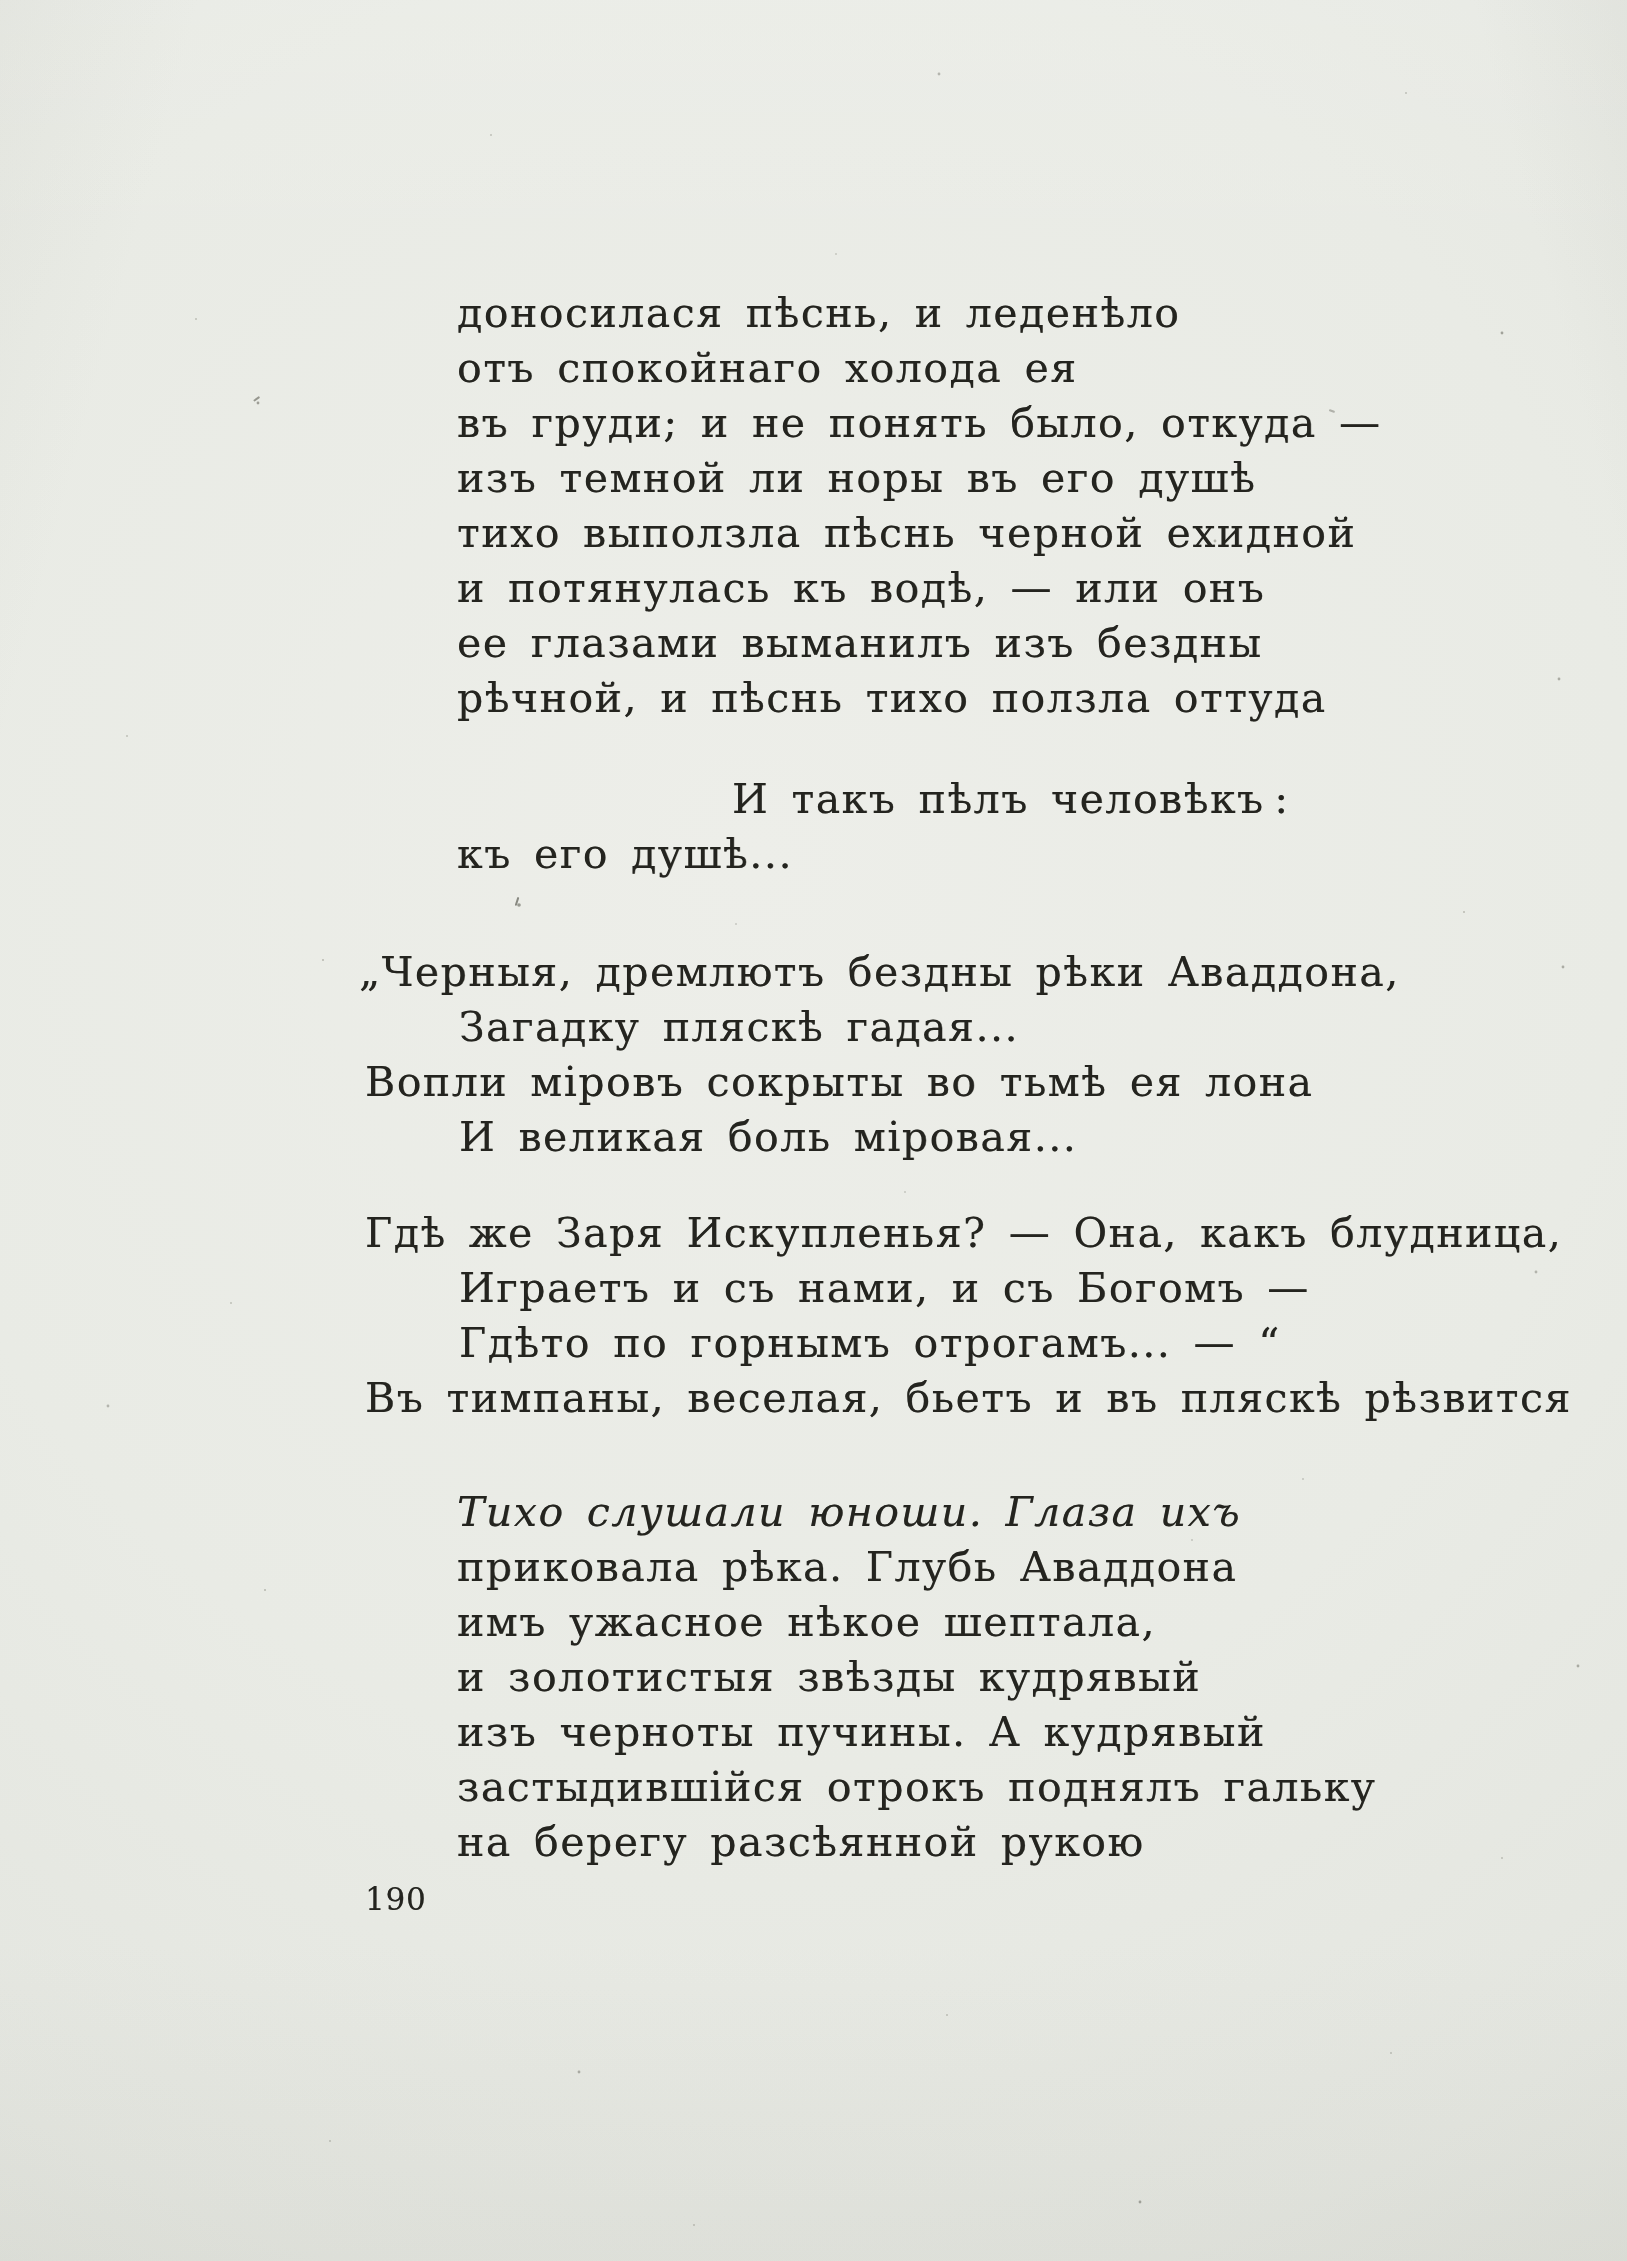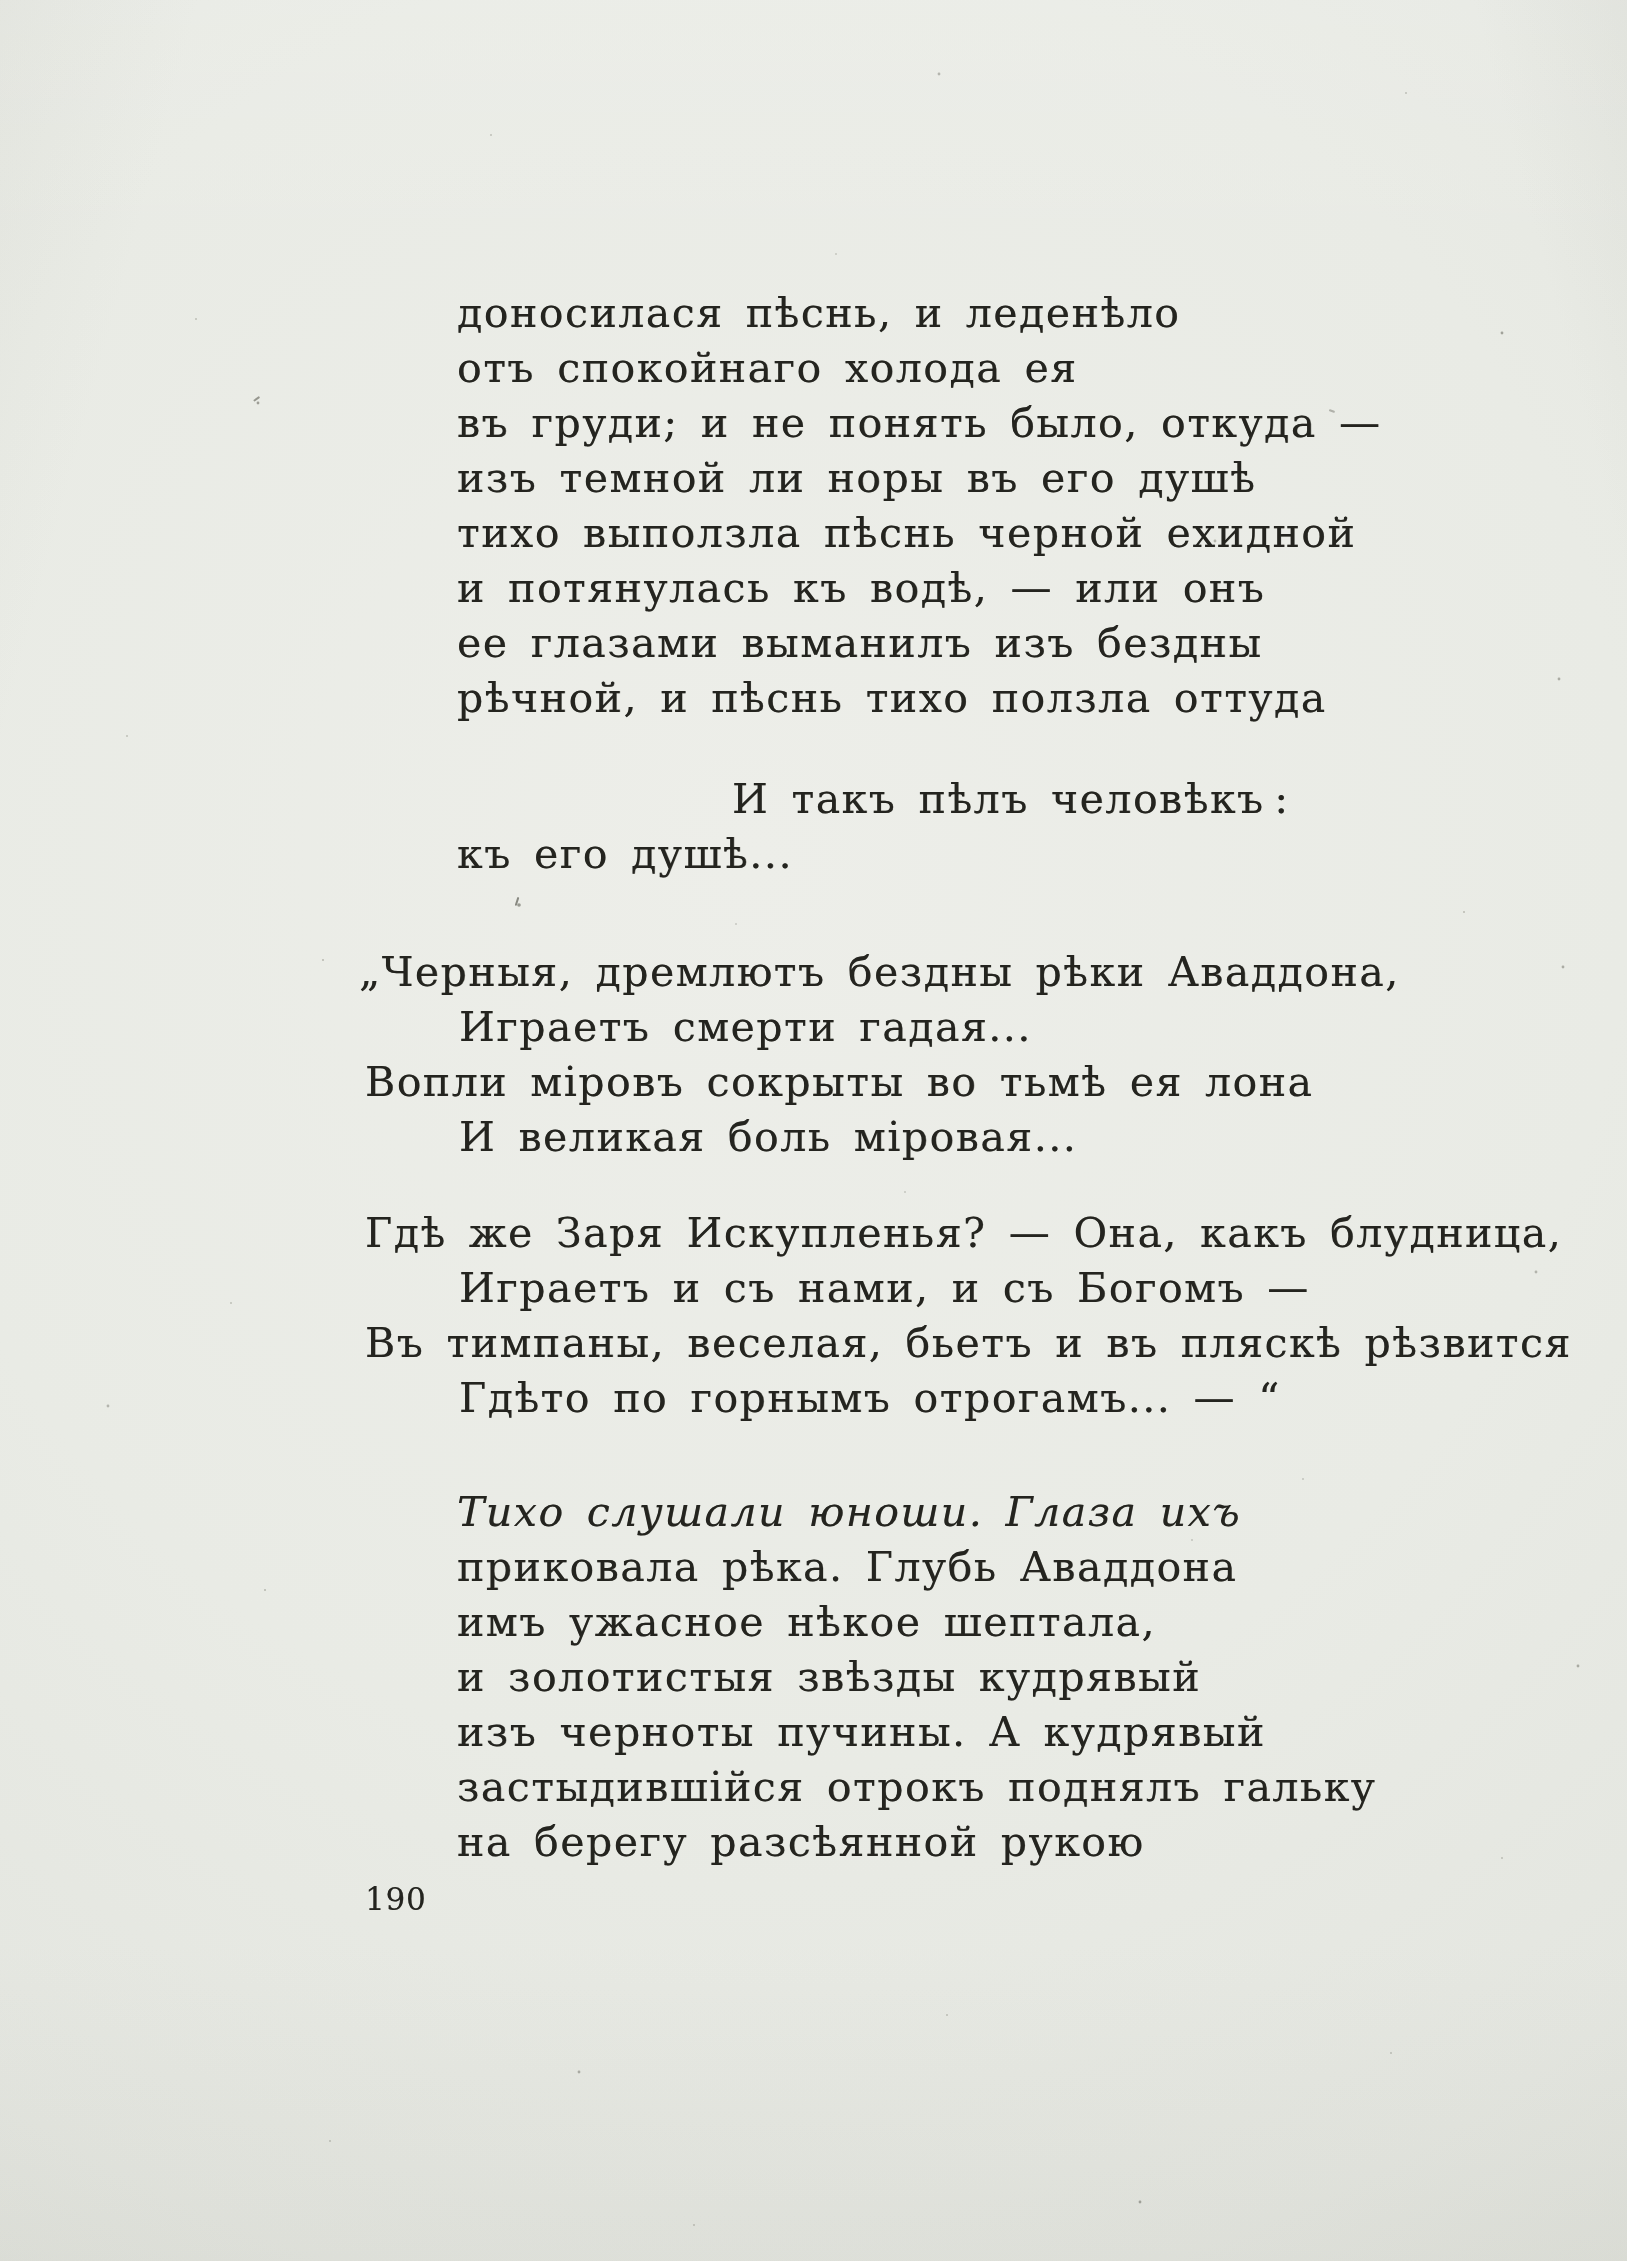--- a/index.html
+++ b/index.html
@@ -158,7 +158,7 @@
     <div class="line prose">къ его душѣ...</div>
 
     <div class="line v1 hang s1-first">„Черныя, дремлютъ бездны рѣки Аваддона,</div>
-    <div class="line v2">Играетъ смерти гадая...</div>
+    <div class="line v2">Загадку пляскѣ гадая...</div>
     <div class="line v1">Вопли міровъ сокрыты во тьмѣ ея лона</div>
     <div class="line v2">И великая боль міровая...</div>
 

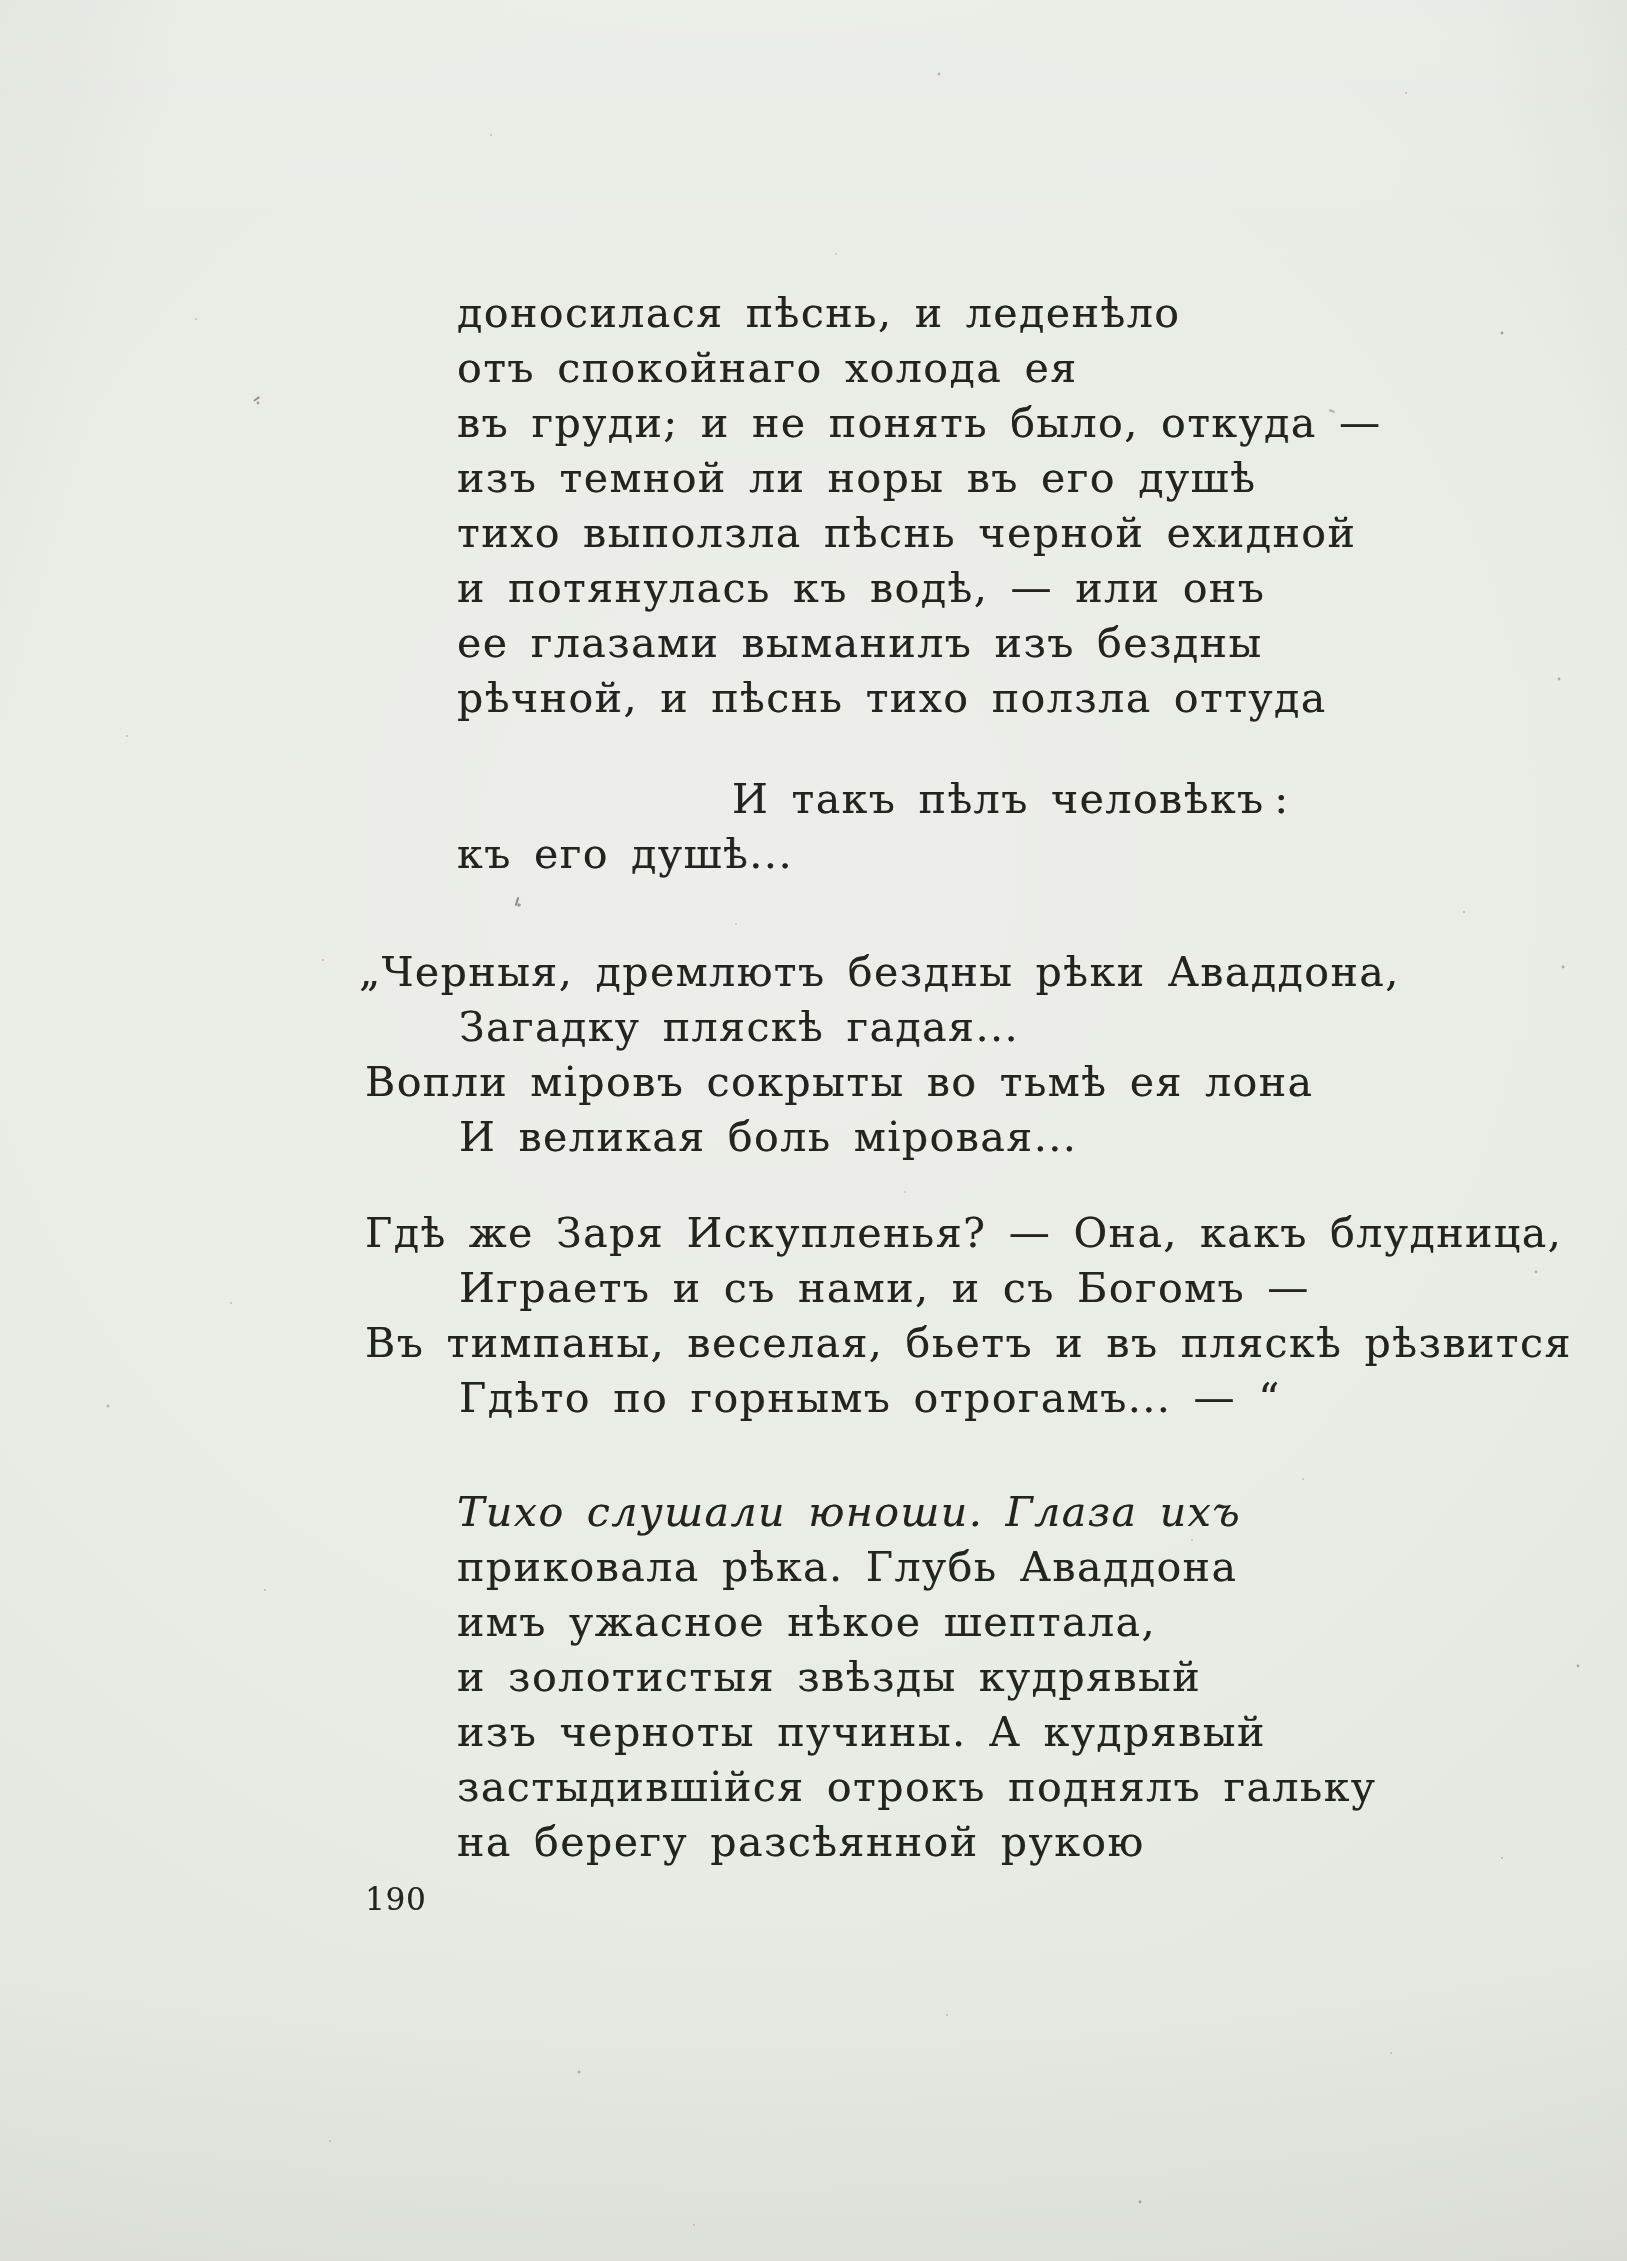--- a/index.html
+++ b/index.html
@@ -164,8 +164,8 @@
 
     <div class="line v1 s2-first">Гдѣ же Заря Искупленья? — Она, какъ блудница,</div>
     <div class="line v2">Играетъ и съ нами, и съ Богомъ —</div>
+    <div class="line v2">Гдѣто по горнымъ отрогамъ... — “</div>
     <div class="line v1">Въ тимпаны, веселая, бьетъ и въ пляскѣ рѣзвится</div>
-    <div class="line v2">Гдѣто по горнымъ отрогамъ... — “</div>
 
     <div class="line prose p2-first">Тихо слушали юноши. Глаза ихъ</div>
     <div class="line prose">приковала рѣка. Глубь Аваддона</div>

